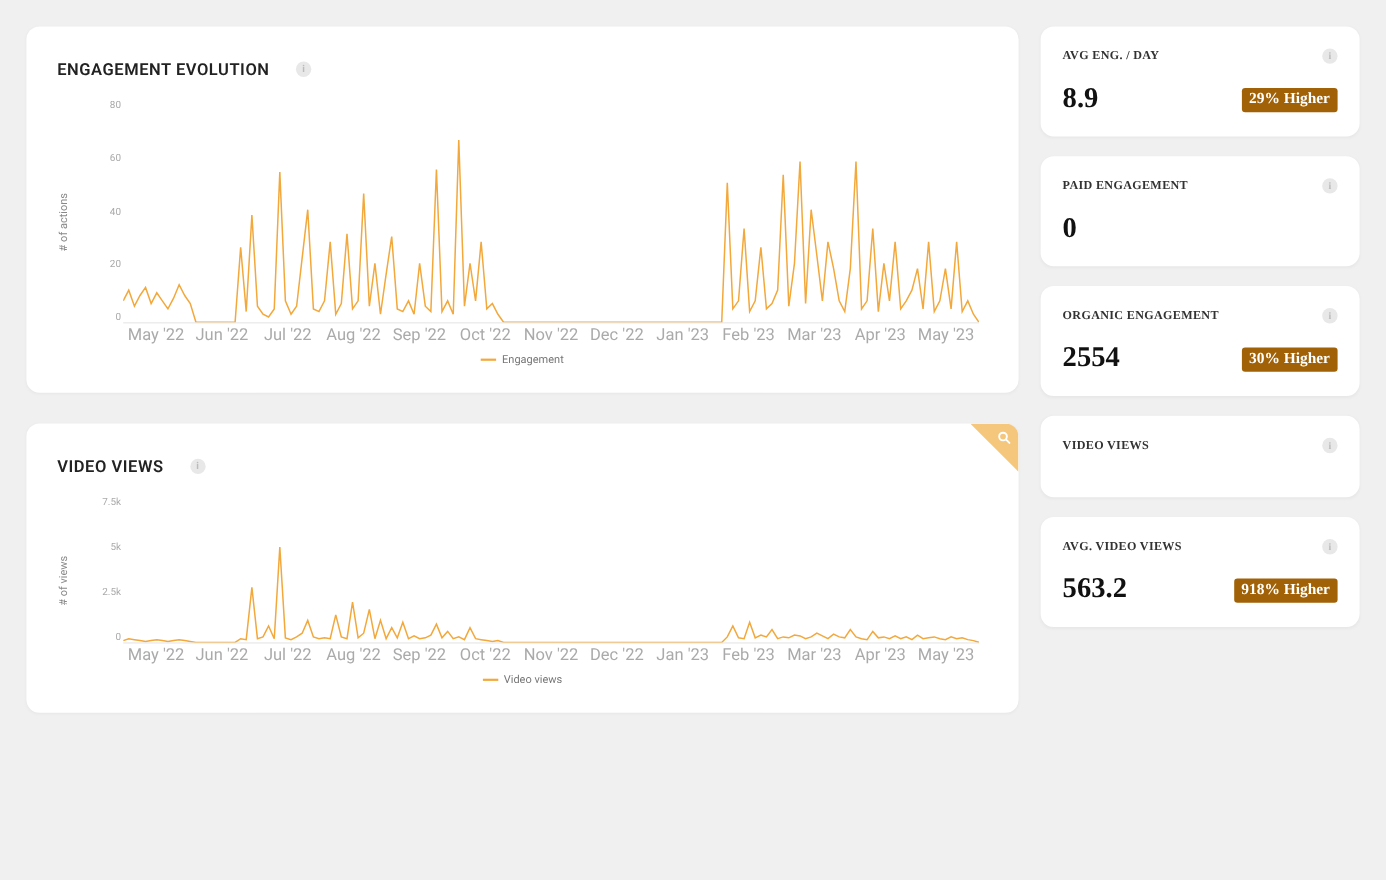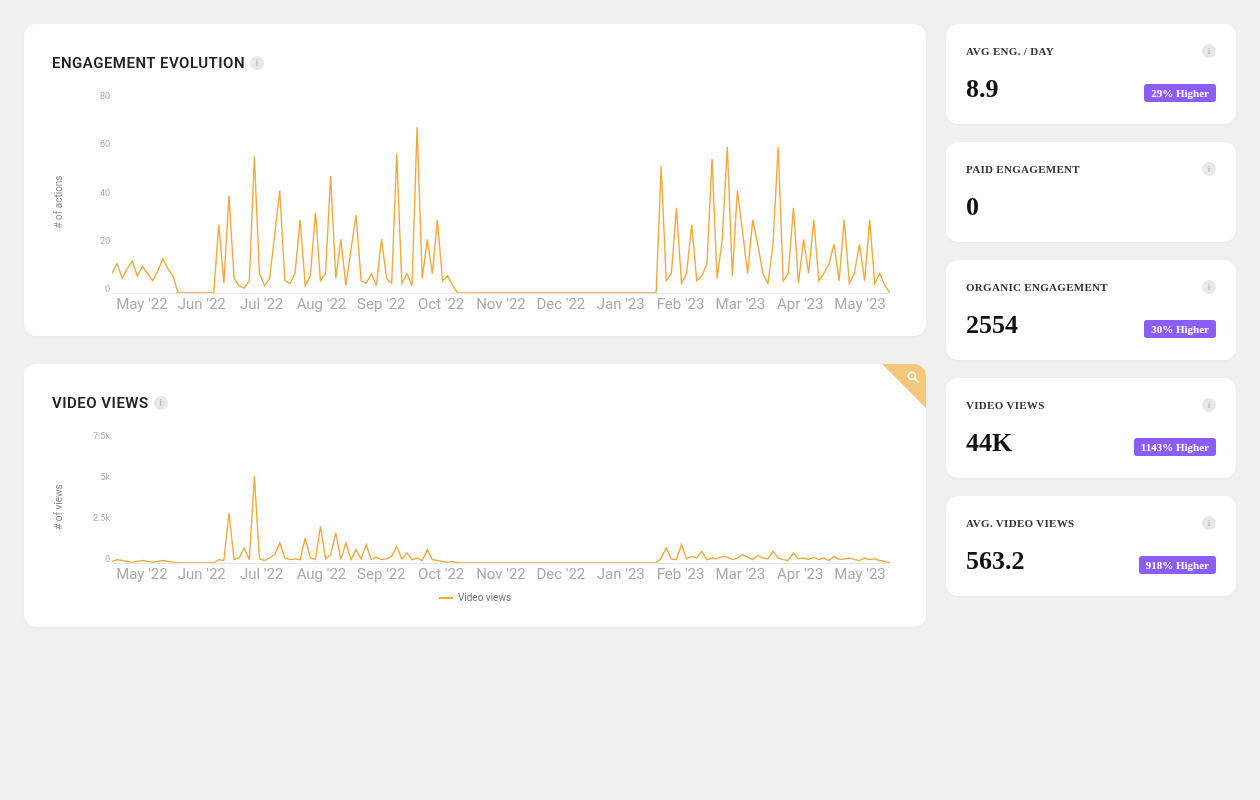--- a/index.html
+++ b/index.html
@@ -40,7 +40,7 @@
   .chart-title-row {
     display: flex;
     align-items: center;
-    gap: 5px;
+    gap: 24px;
     margin-bottom: 20px;
   }
   .chart-title {

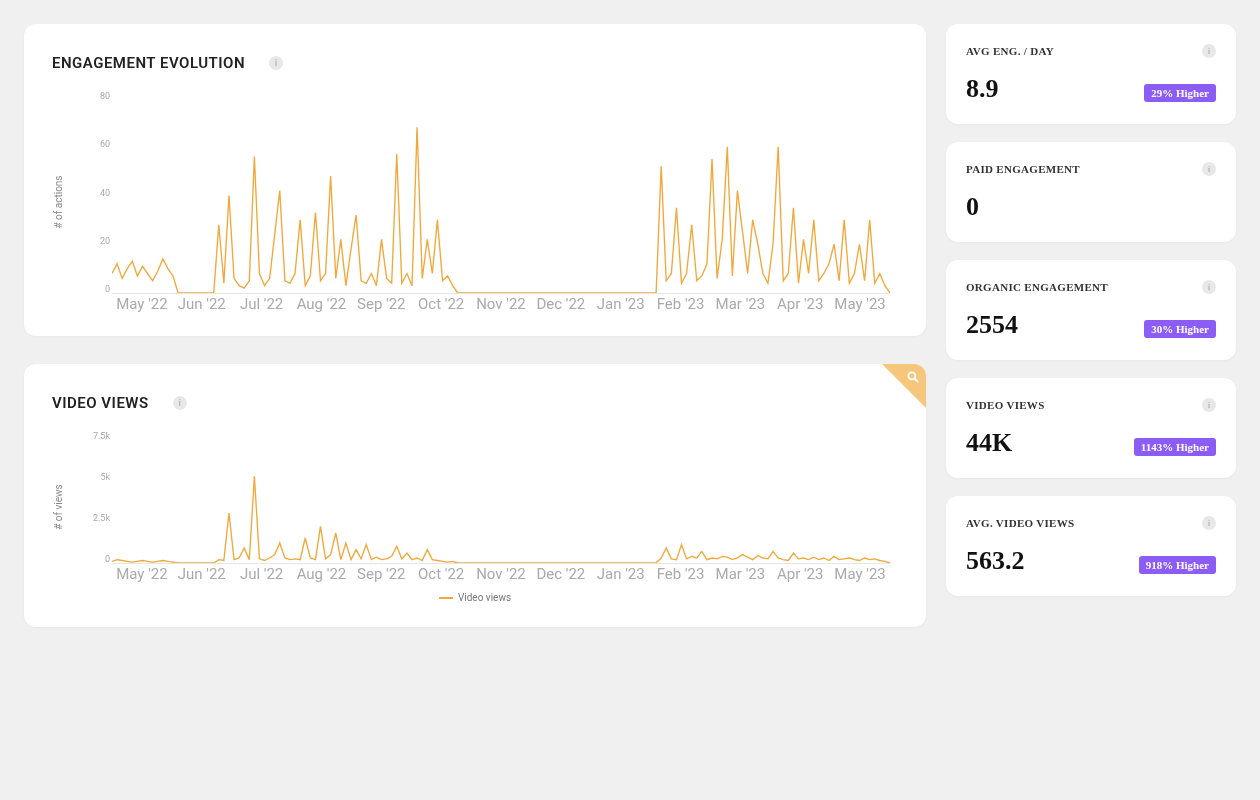--- a/index.html
+++ b/index.html
@@ -185,9 +185,9 @@
     text-align: right;
   }
   .stat-badge {
-    background: #8b5cf6;
+    background: #a16207;
     color: #fff;
-    font-size: 11px;
+    font-size: 14px;
     font-weight: 600;
     padding: 3px 7px;
     border-radius: 3px;

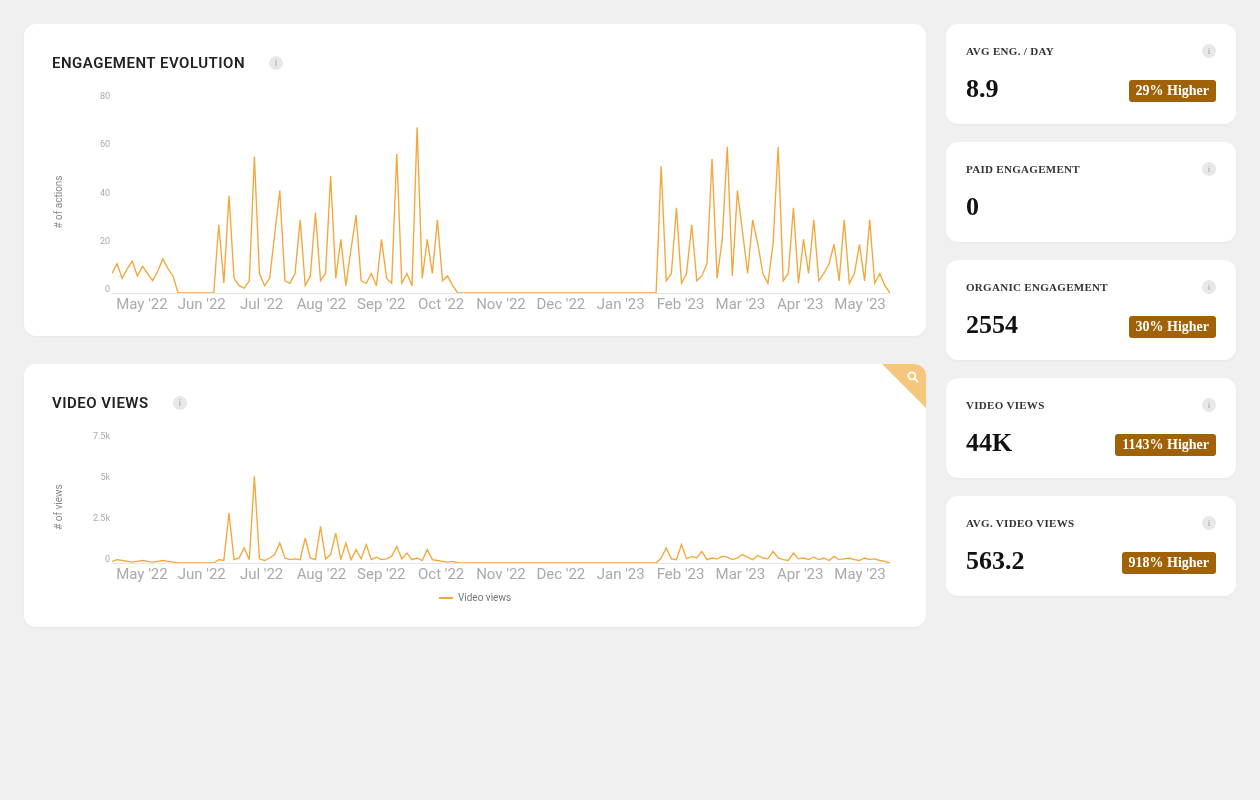--- a/index.html
+++ b/index.html
@@ -235,6 +235,9 @@
             <span class="x-tick">May '23</span>
           </div>
       </div>
+      <div class="legend">
+        <span class="swatch"></span><span>Engagement</span>
+      </div>
     </div>
 
     <div class="card chart-card">

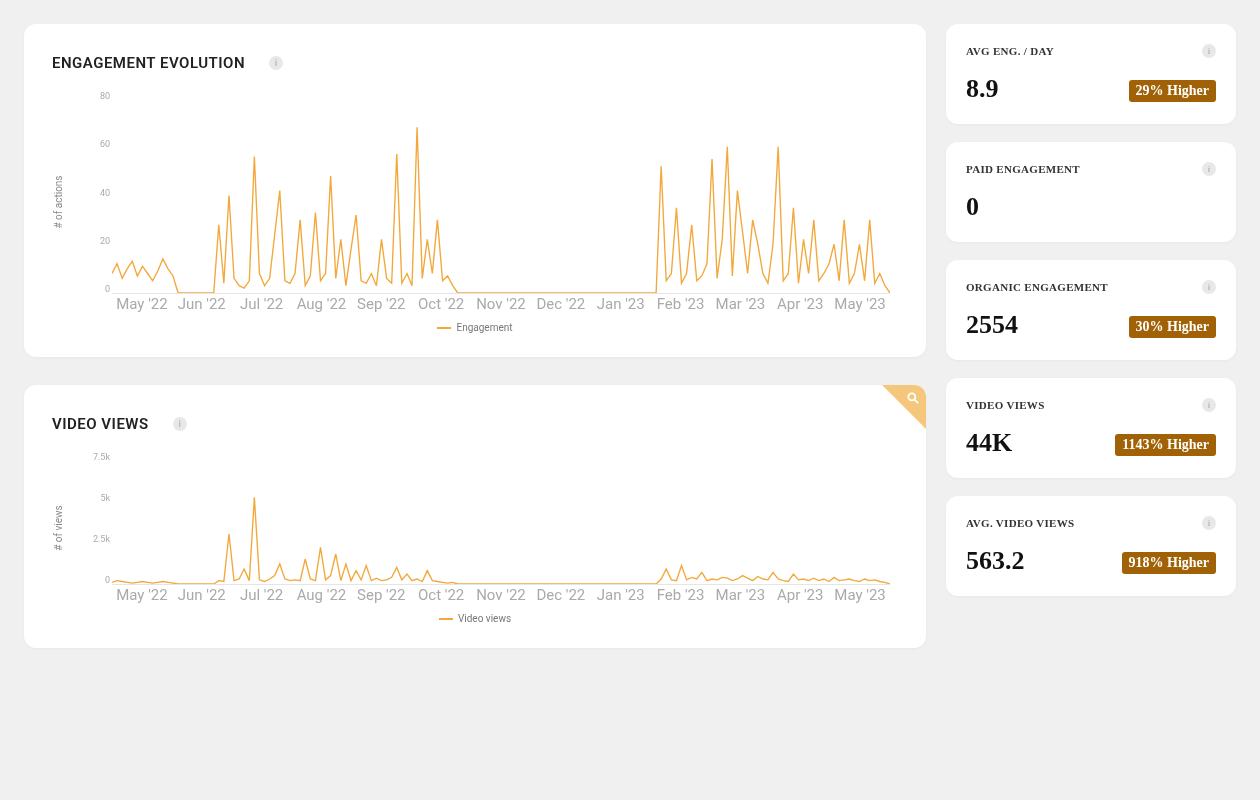--- a/index.html
+++ b/index.html
@@ -323,10 +323,6 @@
           <div class="stat-label">VIDEO VIEWS</div>
           <span class="info-icon">i</span>
         </div>
-        <div class="stat-value-row">
-          <div class="stat-value">44K</div>
-          <span class="stat-badge">1143% Higher</span>
-        </div>
       </div>
       <div class="card stat-card">
         <div class="stat-label-row">

